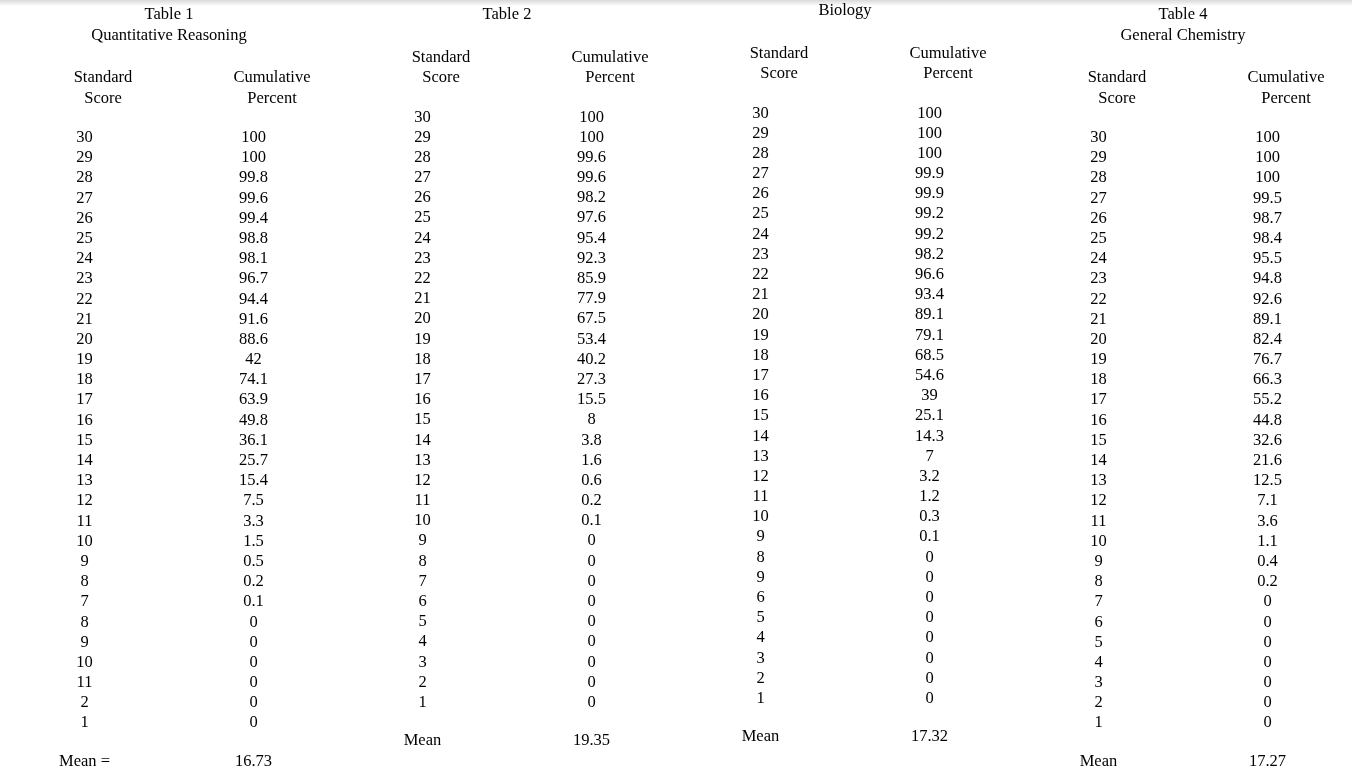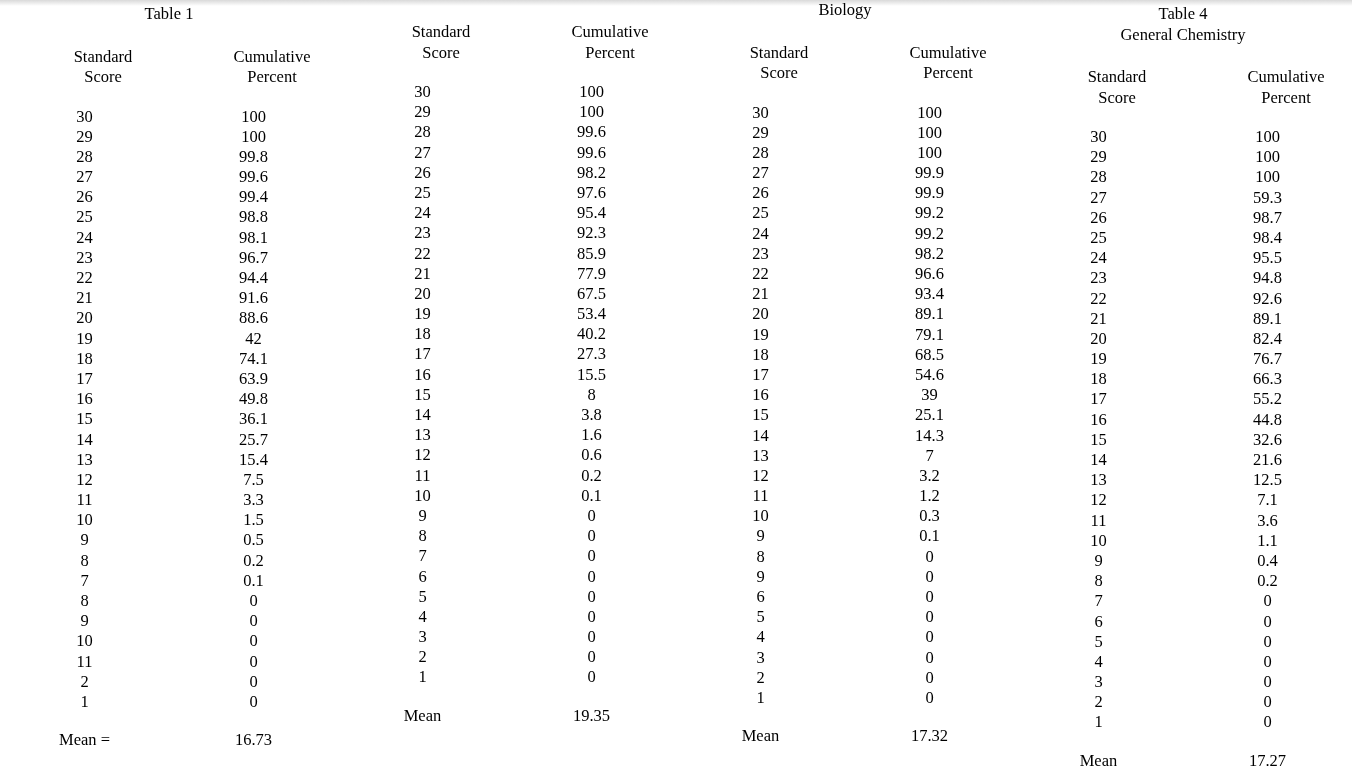--- a/index.html
+++ b/index.html
@@ -252,6 +252,7 @@
       </div>
     </div>
     <div class="table-block">
+      <div class="table-title title-number">Table 2</div>
       <div class="col-headers">
         <div class="col-head">
           <span class="col-head-line">Standard</span>

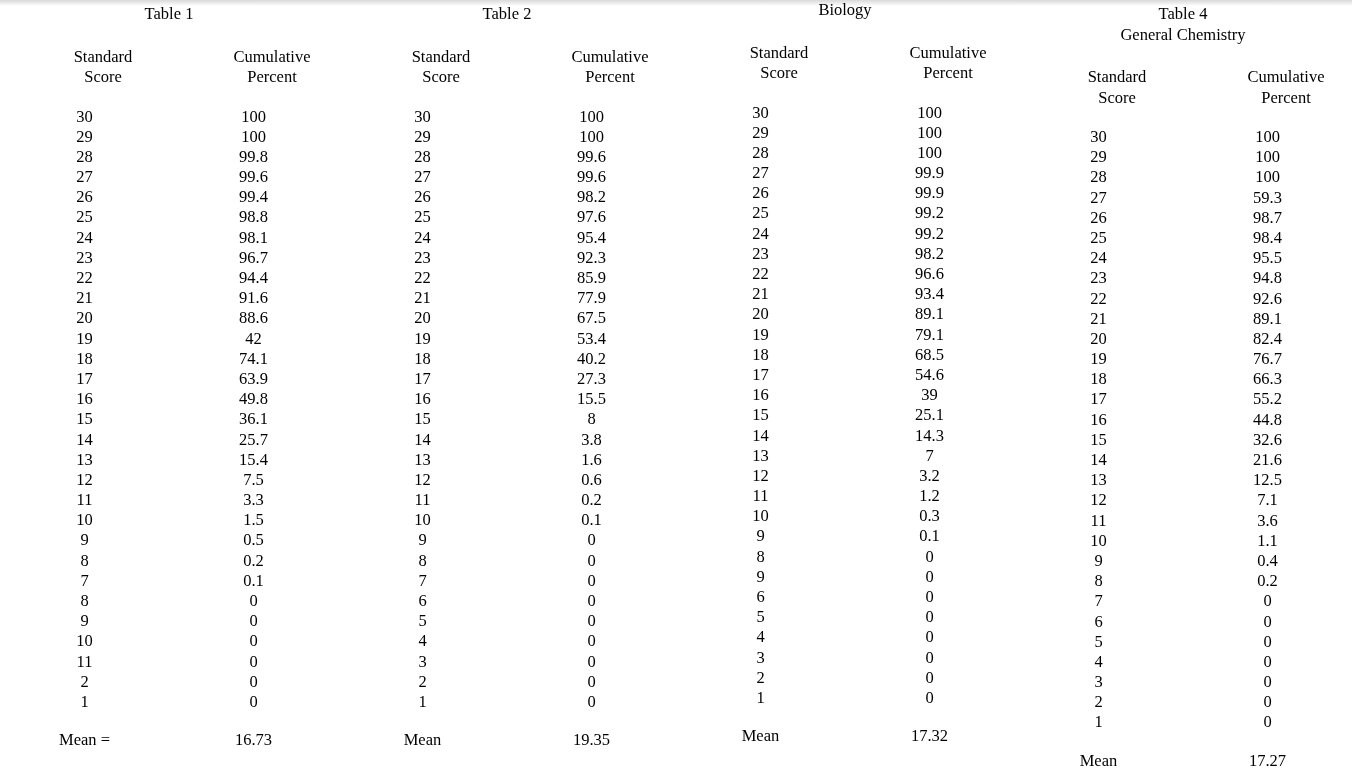--- a/index.html
+++ b/index.html
@@ -114,6 +114,7 @@
 <div class="sheet" id="sheet">
     <div class="table-block">
       <div class="table-title title-number">Table 1</div>
+      <div class="table-title">Quantitative Reasoning</div>
       <div class="col-headers">
         <div class="col-head">
           <span class="col-head-line">Standard</span>

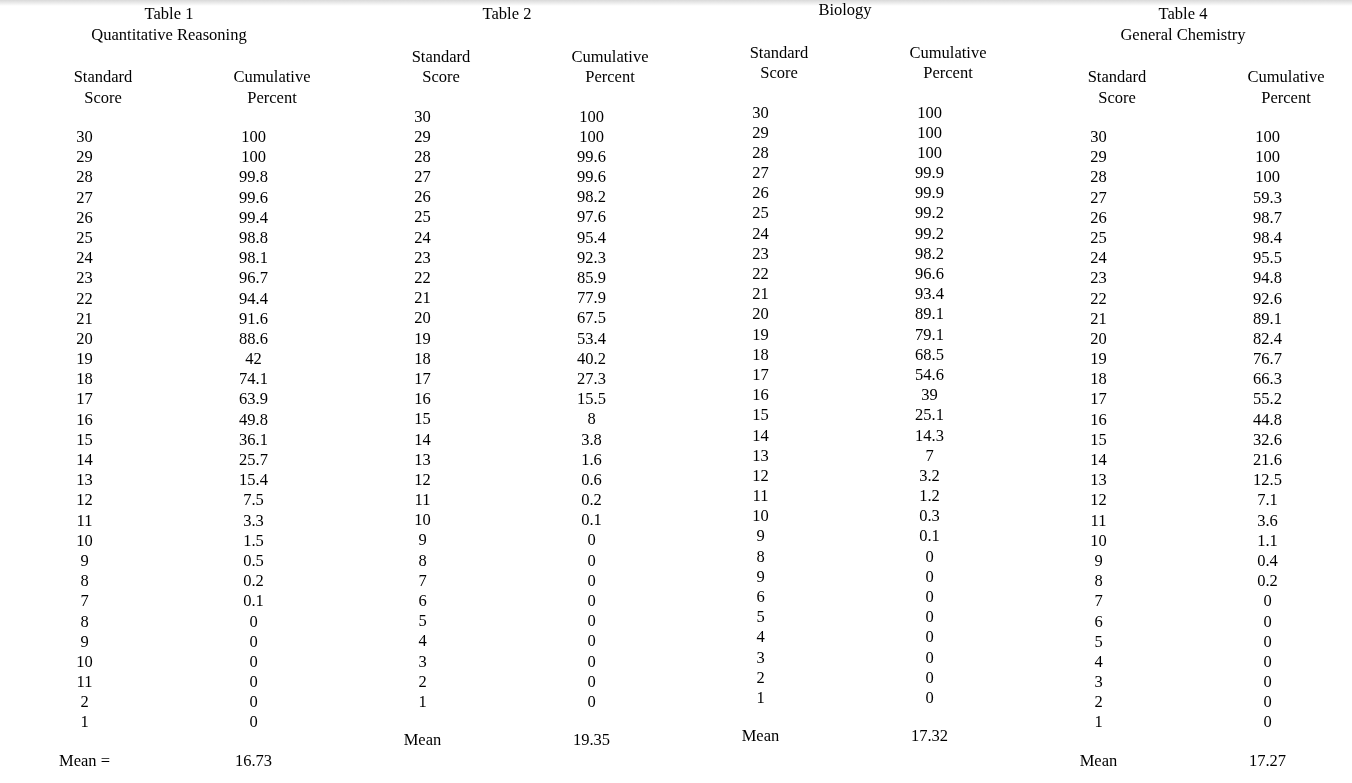--- a/index.html
+++ b/index.html
@@ -558,7 +558,7 @@
         </div>
         <div class="data-row">
           <div class="cell-score">27</div>
-          <div class="cell-percent">59.3</div>
+          <div class="cell-percent">99.5</div>
         </div>
         <div class="data-row">
           <div class="cell-score">26</div>

